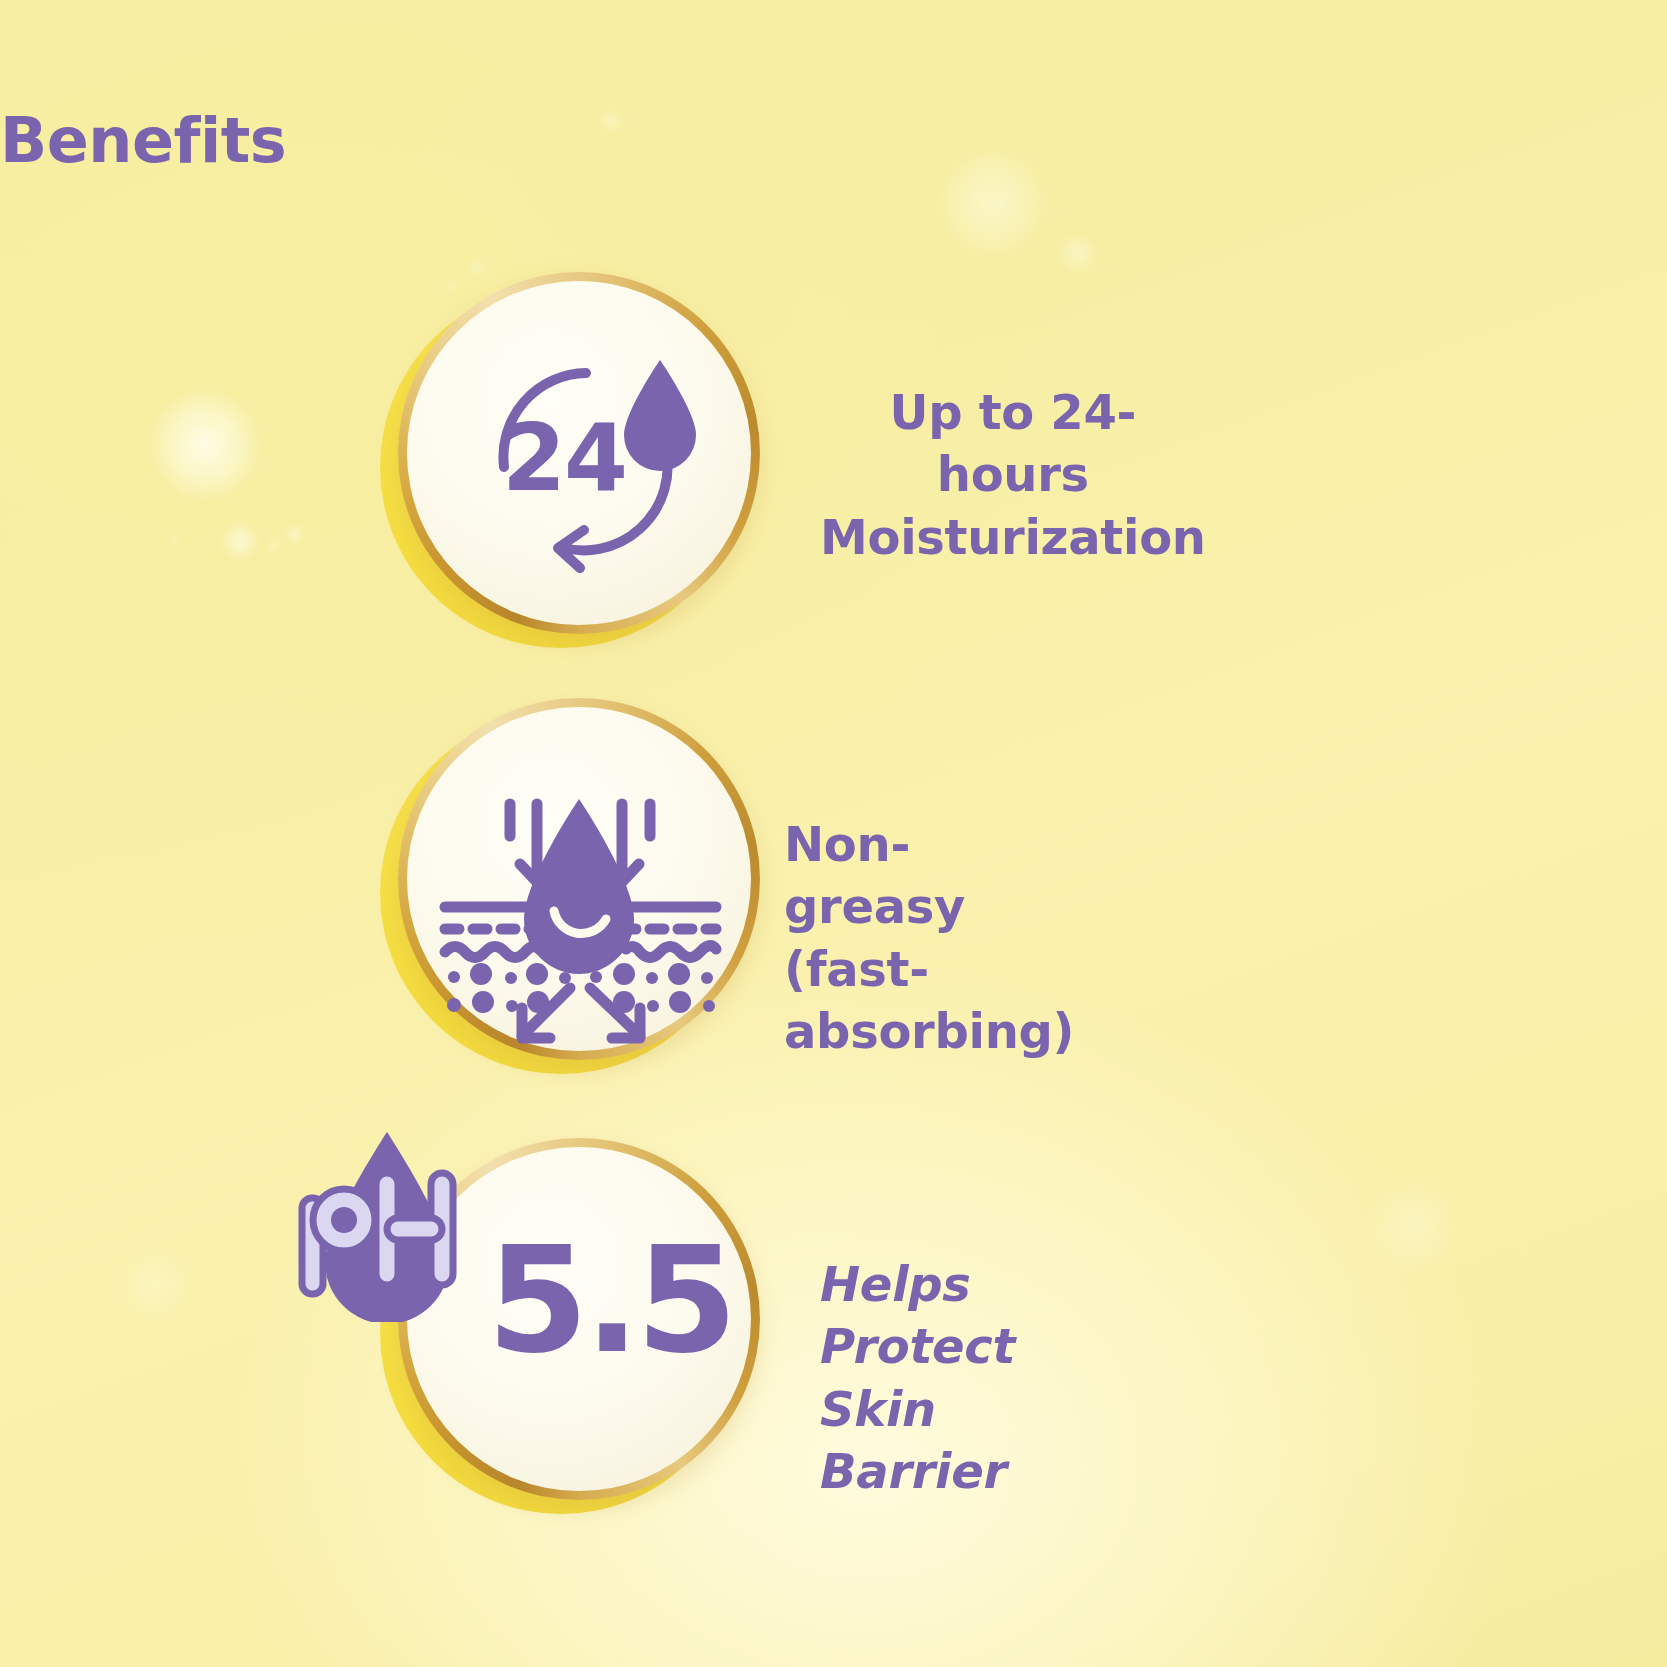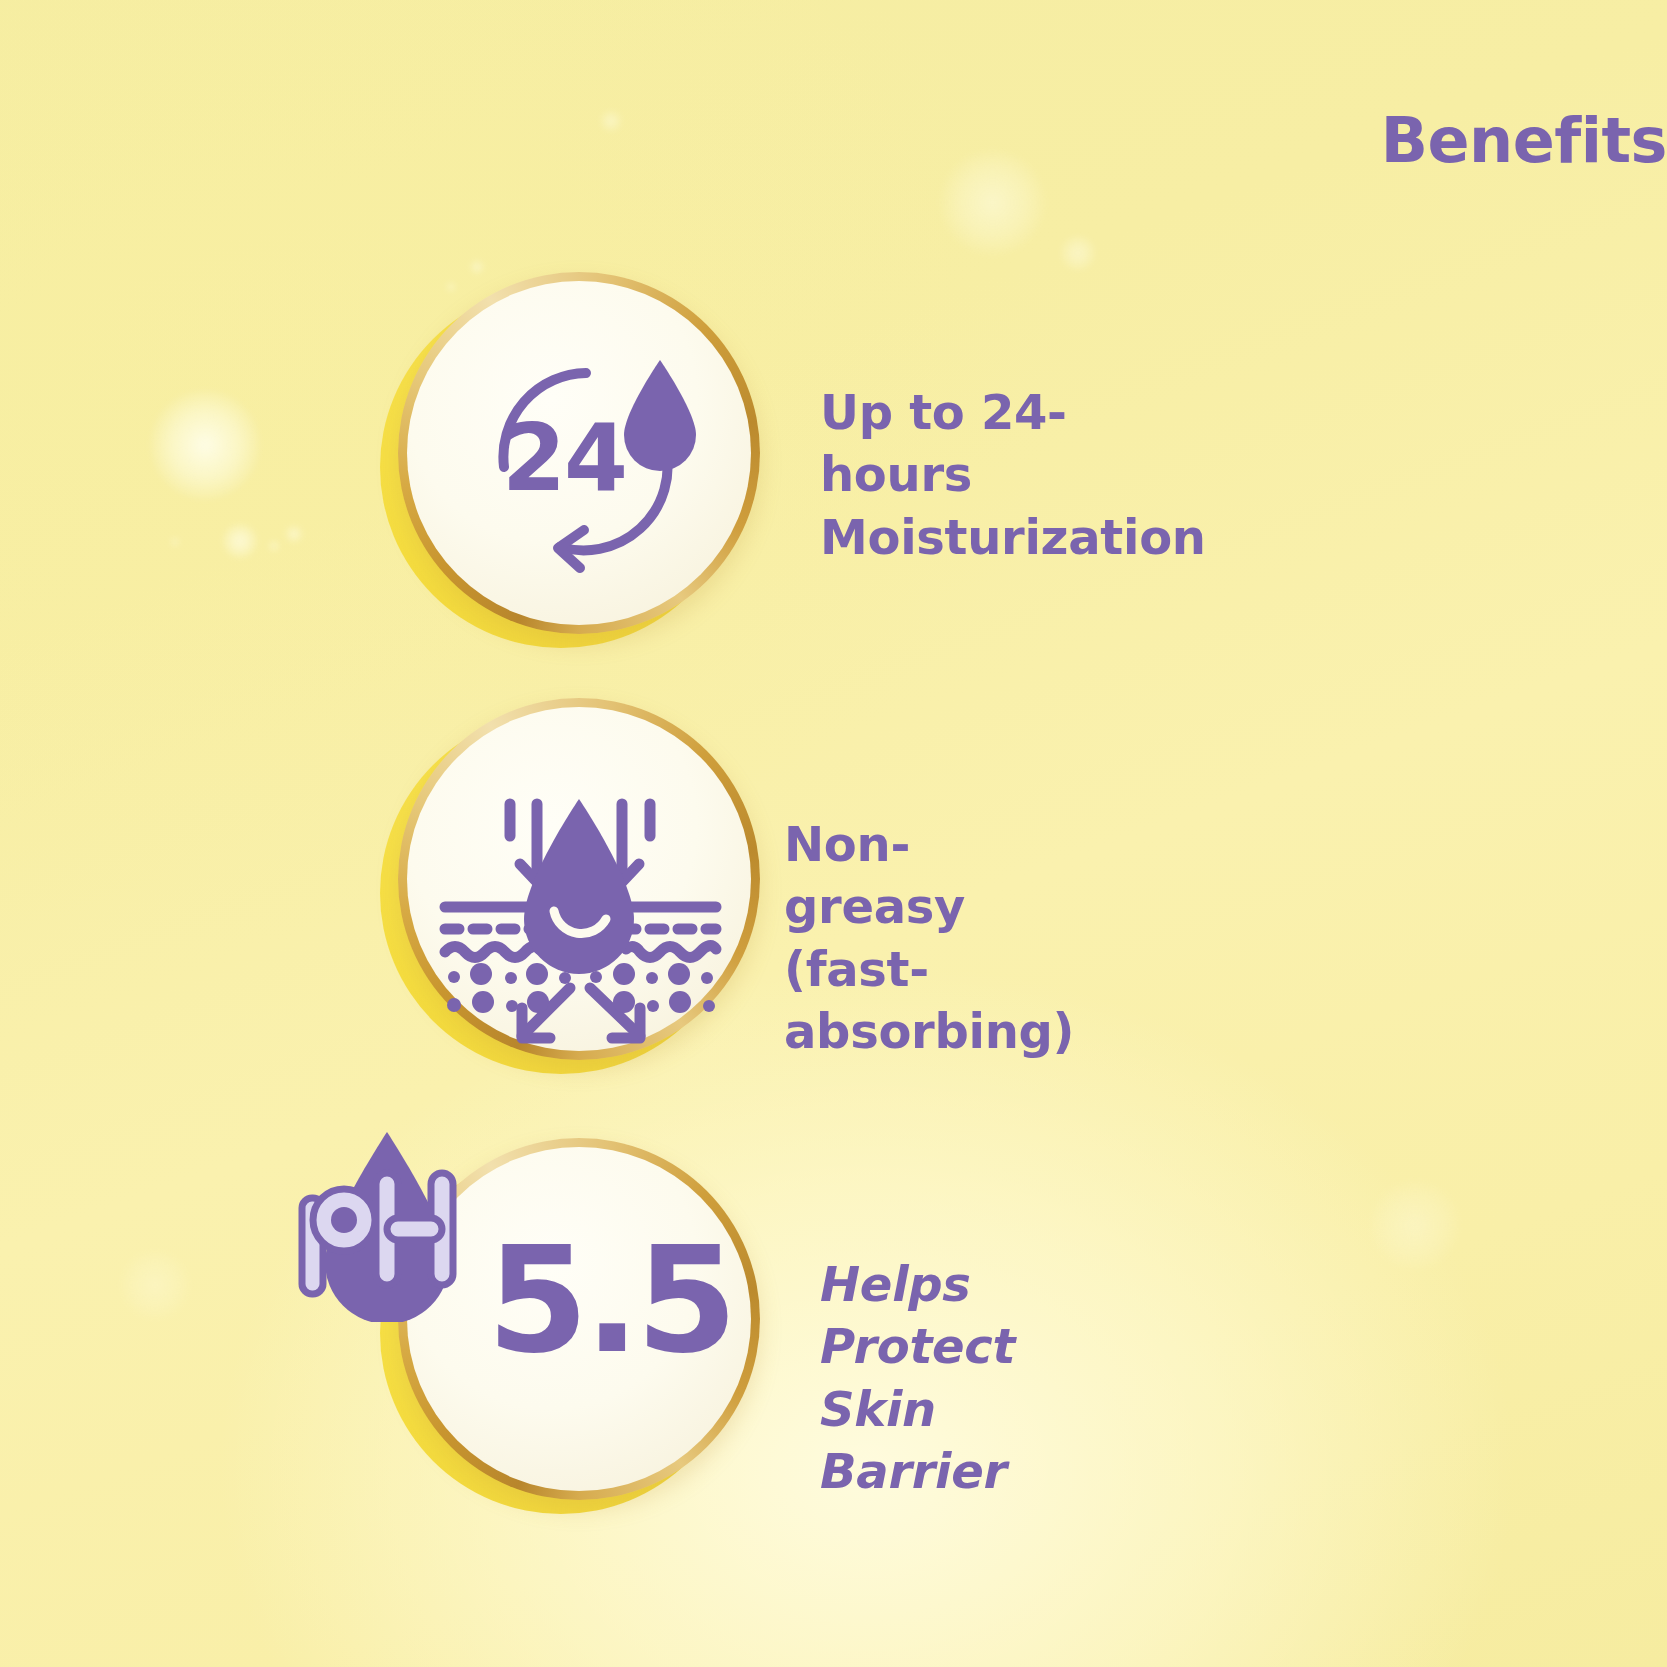--- a/index.html
+++ b/index.html
@@ -50,7 +50,7 @@
     position: absolute;
     left: 0; right: 0;
     top: 104px;
-    text-align: right;
+    text-align: left;
     font-family: "DejaVu Sans", sans-serif;
     font-size: 62px;
     font-weight: 700;

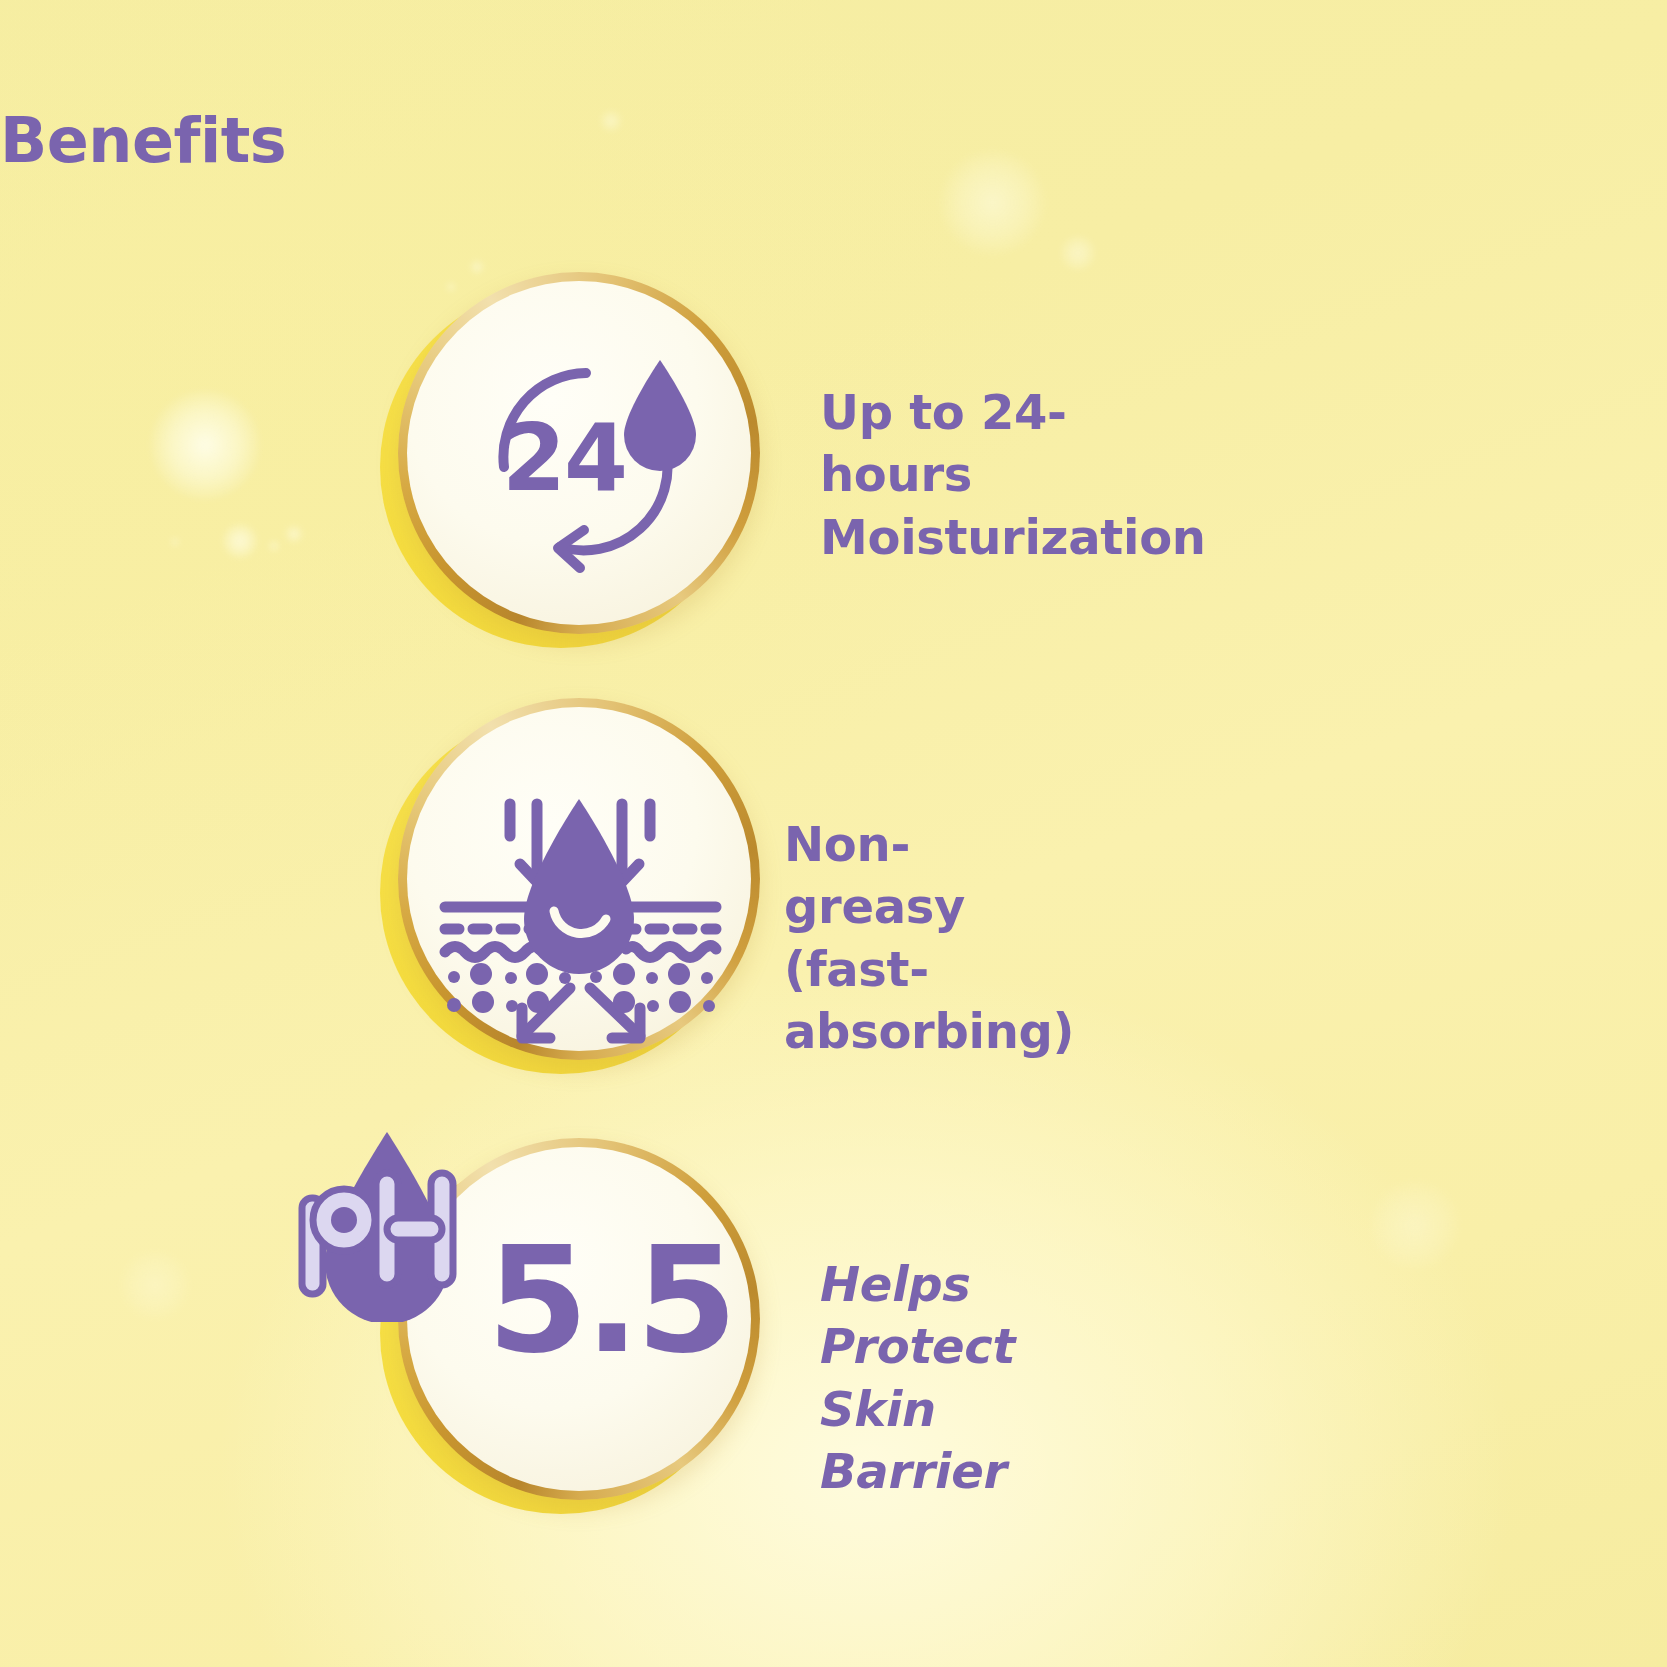--- a/index.html
+++ b/index.html
@@ -119,7 +119,7 @@
 
   
   #row1 .badge { left: 398px; top: 272px; }
-  #row1 .label { left: 820px; top: 381px; }
+  #row1 .label { left: 820px; top: 381px; text-align: center; }
 
   #row2 .badge { left: 398px; top: 698px; }
   #row2 .label { left: 784px; top: 813px; }

